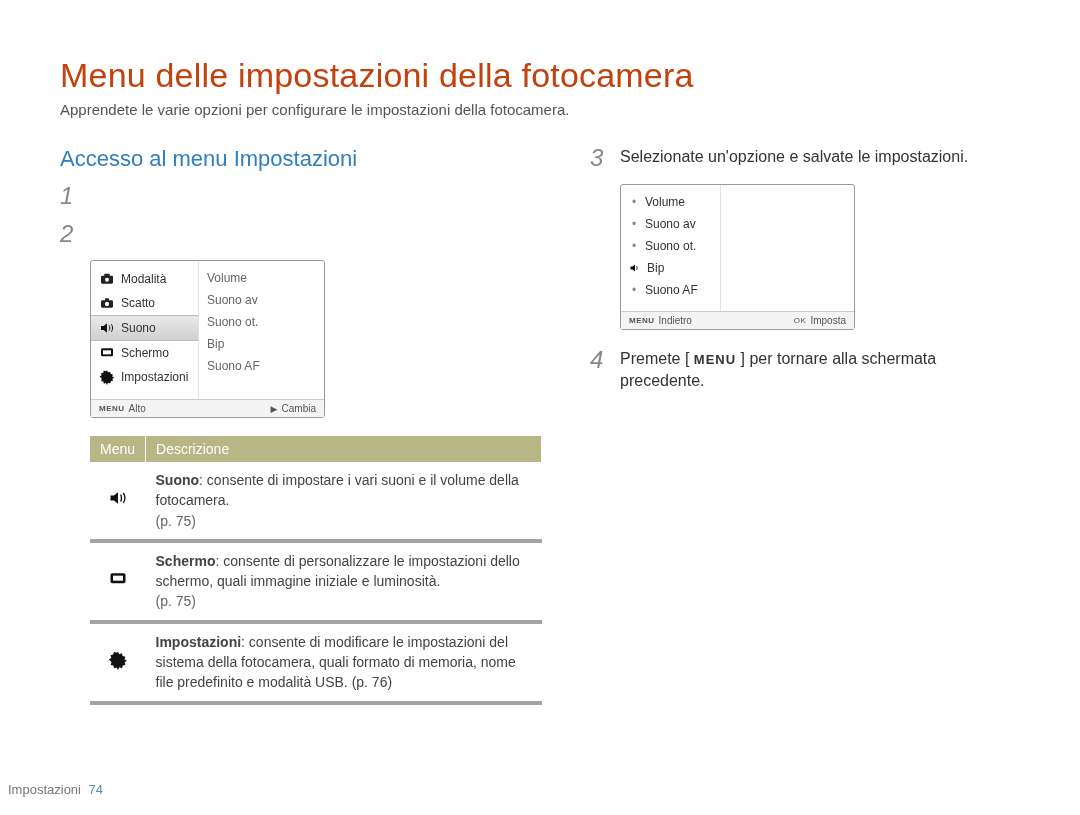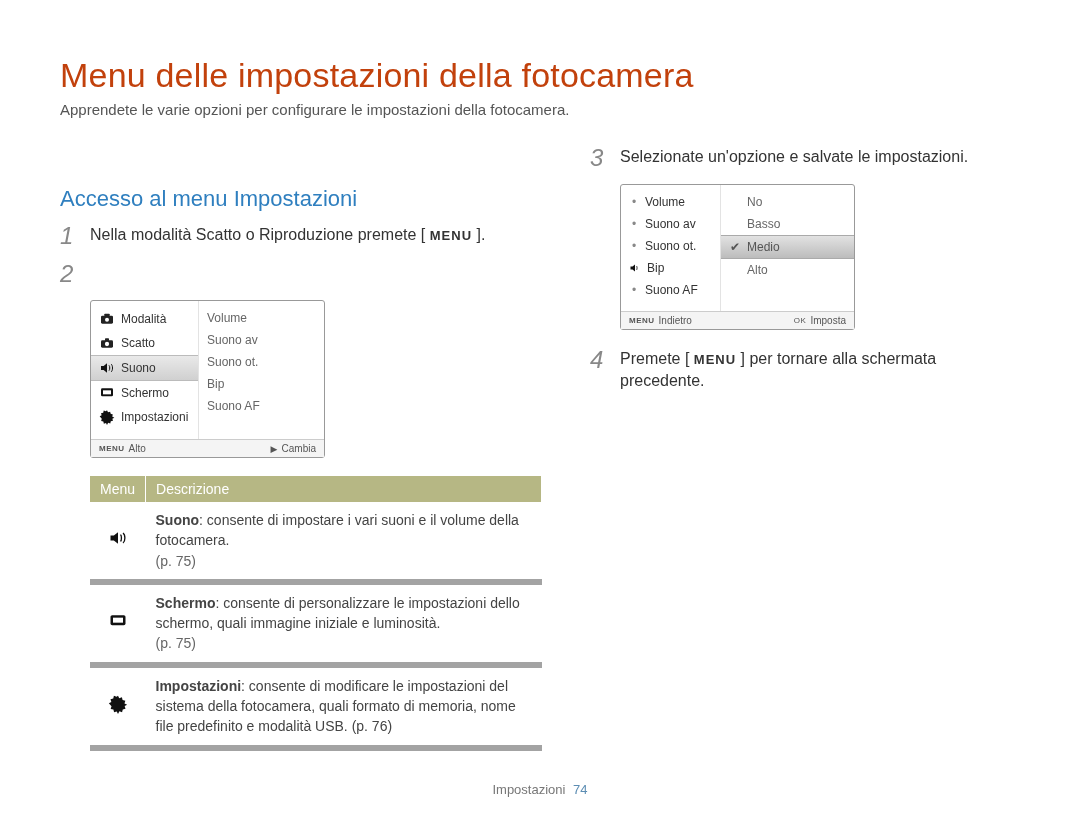--- a/index.html
+++ b/index.html
@@ -27,7 +27,6 @@
     font-weight: 400;
     color: #2f7fbf;
     margin-bottom: 12px;
-    margin-top: 40px;
   }
 
   .step {

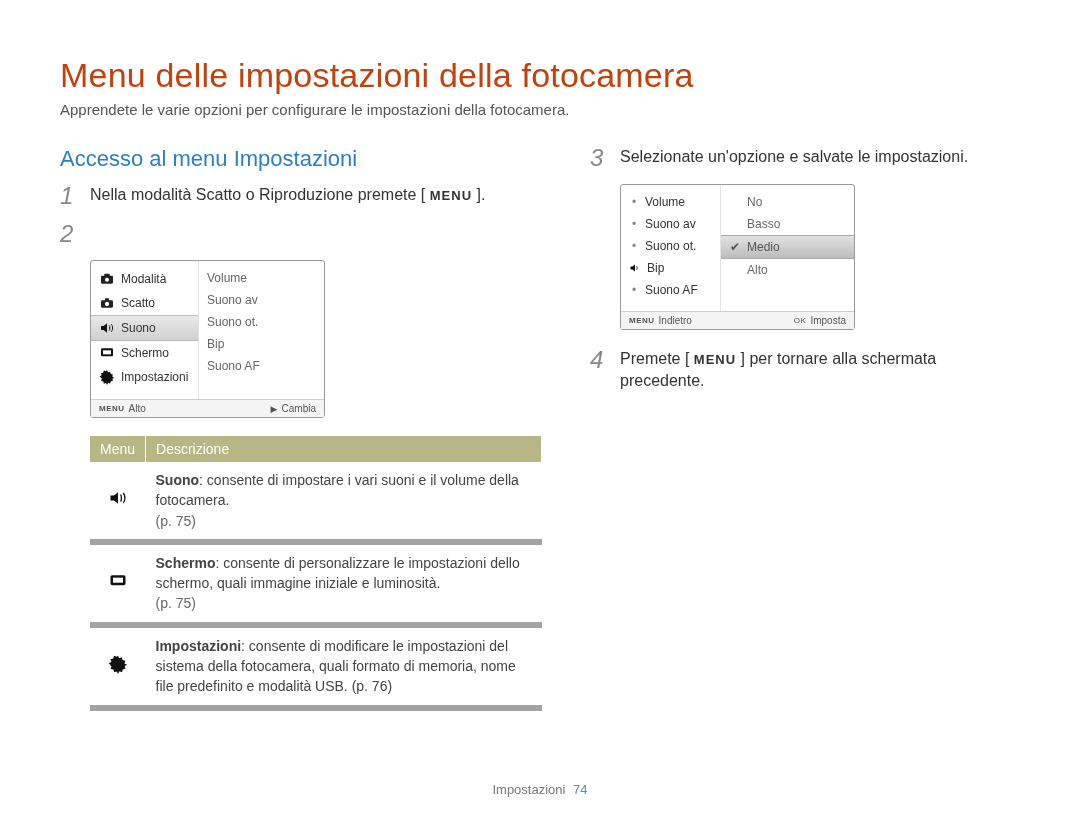--- a/index.html
+++ b/index.html
@@ -169,11 +169,6 @@
 
     <div class="step">
       <div class="step-num">1</div>
-      <div class="step-text">
-        <span>Nella modalità Scatto o Riproduzione premete [</span>
-        <span class="menu-pill">MENU</span>
-        <span>].</span>
-      </div>
     </div>
 
     <div class="step">

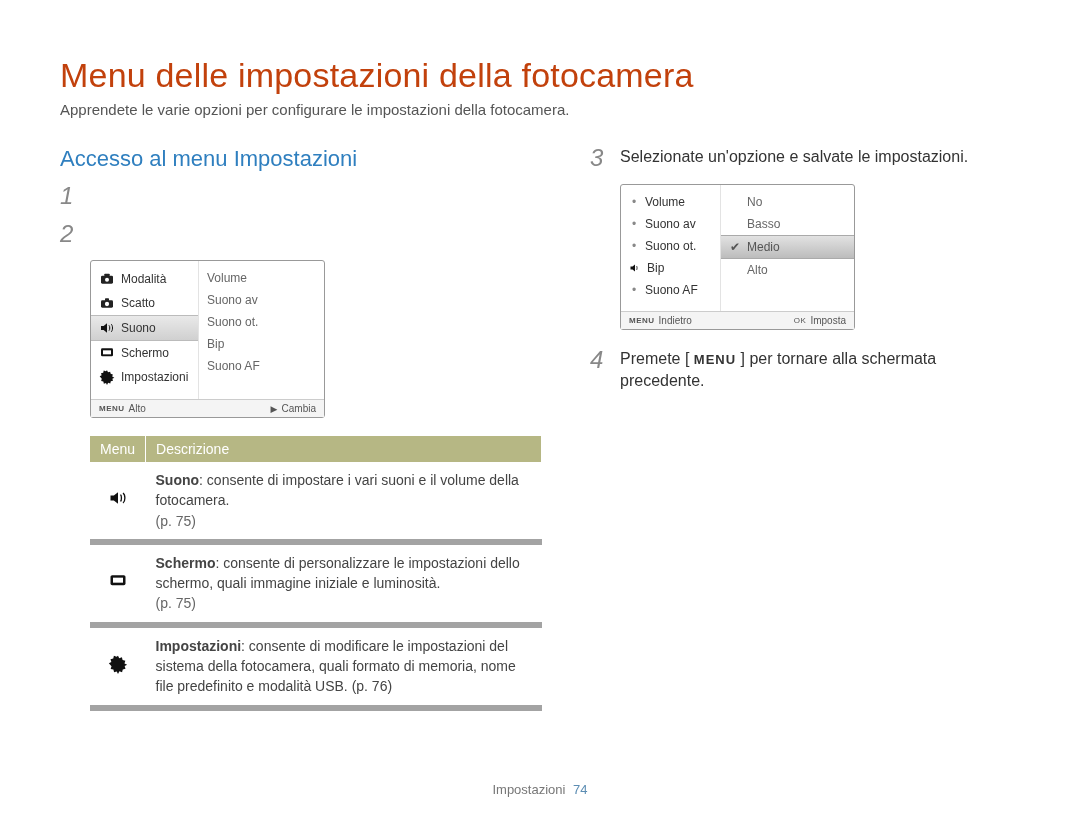--- a/index.html
+++ b/index.html
@@ -328,24 +328,6 @@
             <span>Suono AF</span>
           </div>
         </div>
-        <div class="cam-right">
-          <div class="row">
-            <span class="check"></span>
-            <span>No</span>
-          </div>
-          <div class="row">
-            <span class="check"></span>
-            <span>Basso</span>
-          </div>
-          <div class="row opt-sel">
-            <span class="check">✔</span>
-            <span>Medio</span>
-          </div>
-          <div class="row">
-            <span class="check"></span>
-            <span>Alto</span>
-          </div>
-        </div>
       </div>
       <div class="cam-footer">
         <div class="fgrp">

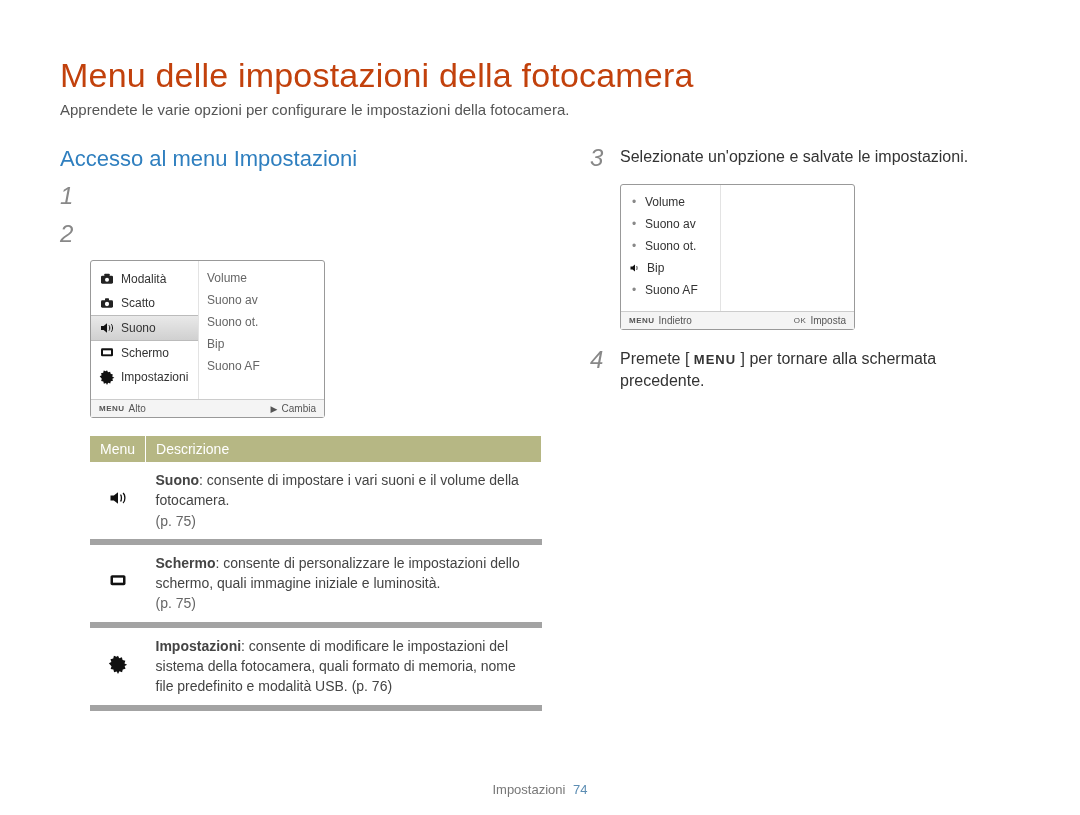--- a/index.html
+++ b/index.html
@@ -129,7 +129,7 @@
     font-size: 14px;
   }
   table.desc tbody td {
-    border-bottom: 6px solid #a3a3a3;
+    border-bottom: 4px solid #a3a3a3;
     padding: 8px 10px;
     vertical-align: middle;
     line-height: 1.45;

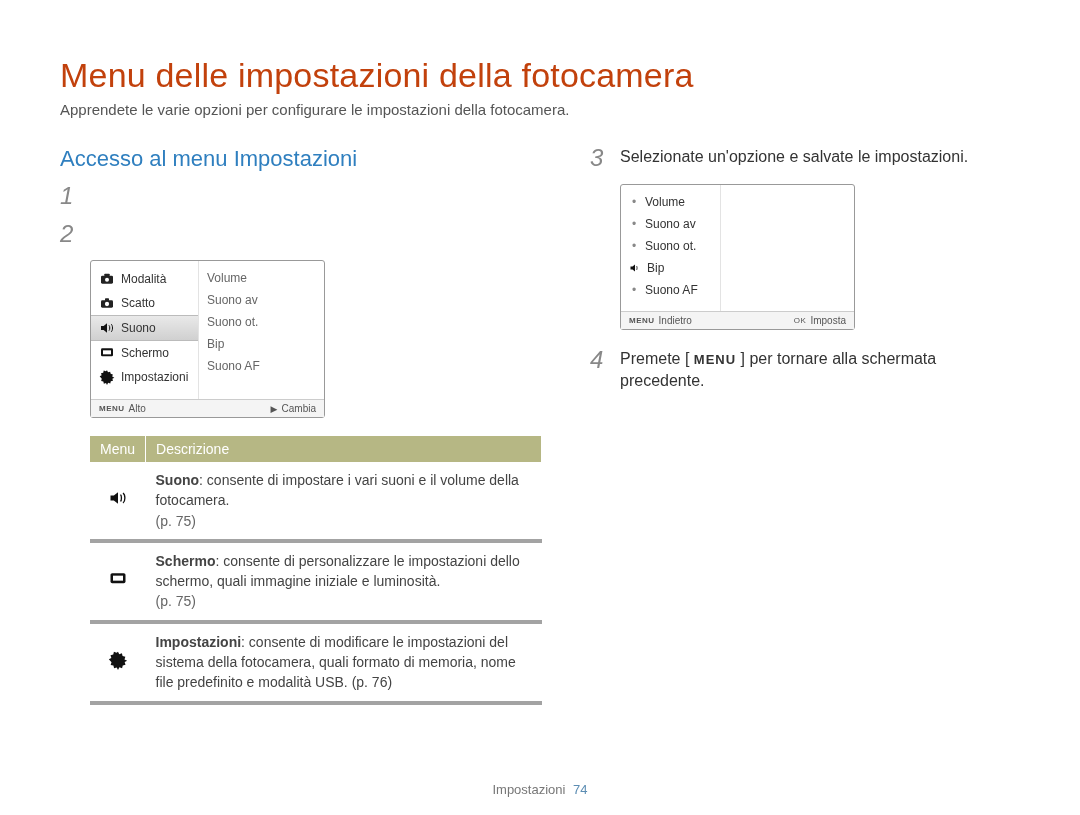--- a/index.html
+++ b/index.html
@@ -142,9 +142,8 @@
   
   .page-footer {
     position: absolute;
-    left: 0; right: 0;
+    left: 8px; right: 0;
     bottom: 18px;
-    text-align: center;
     font-size: 13px;
     color: #777;
     margin-top: 44px;

